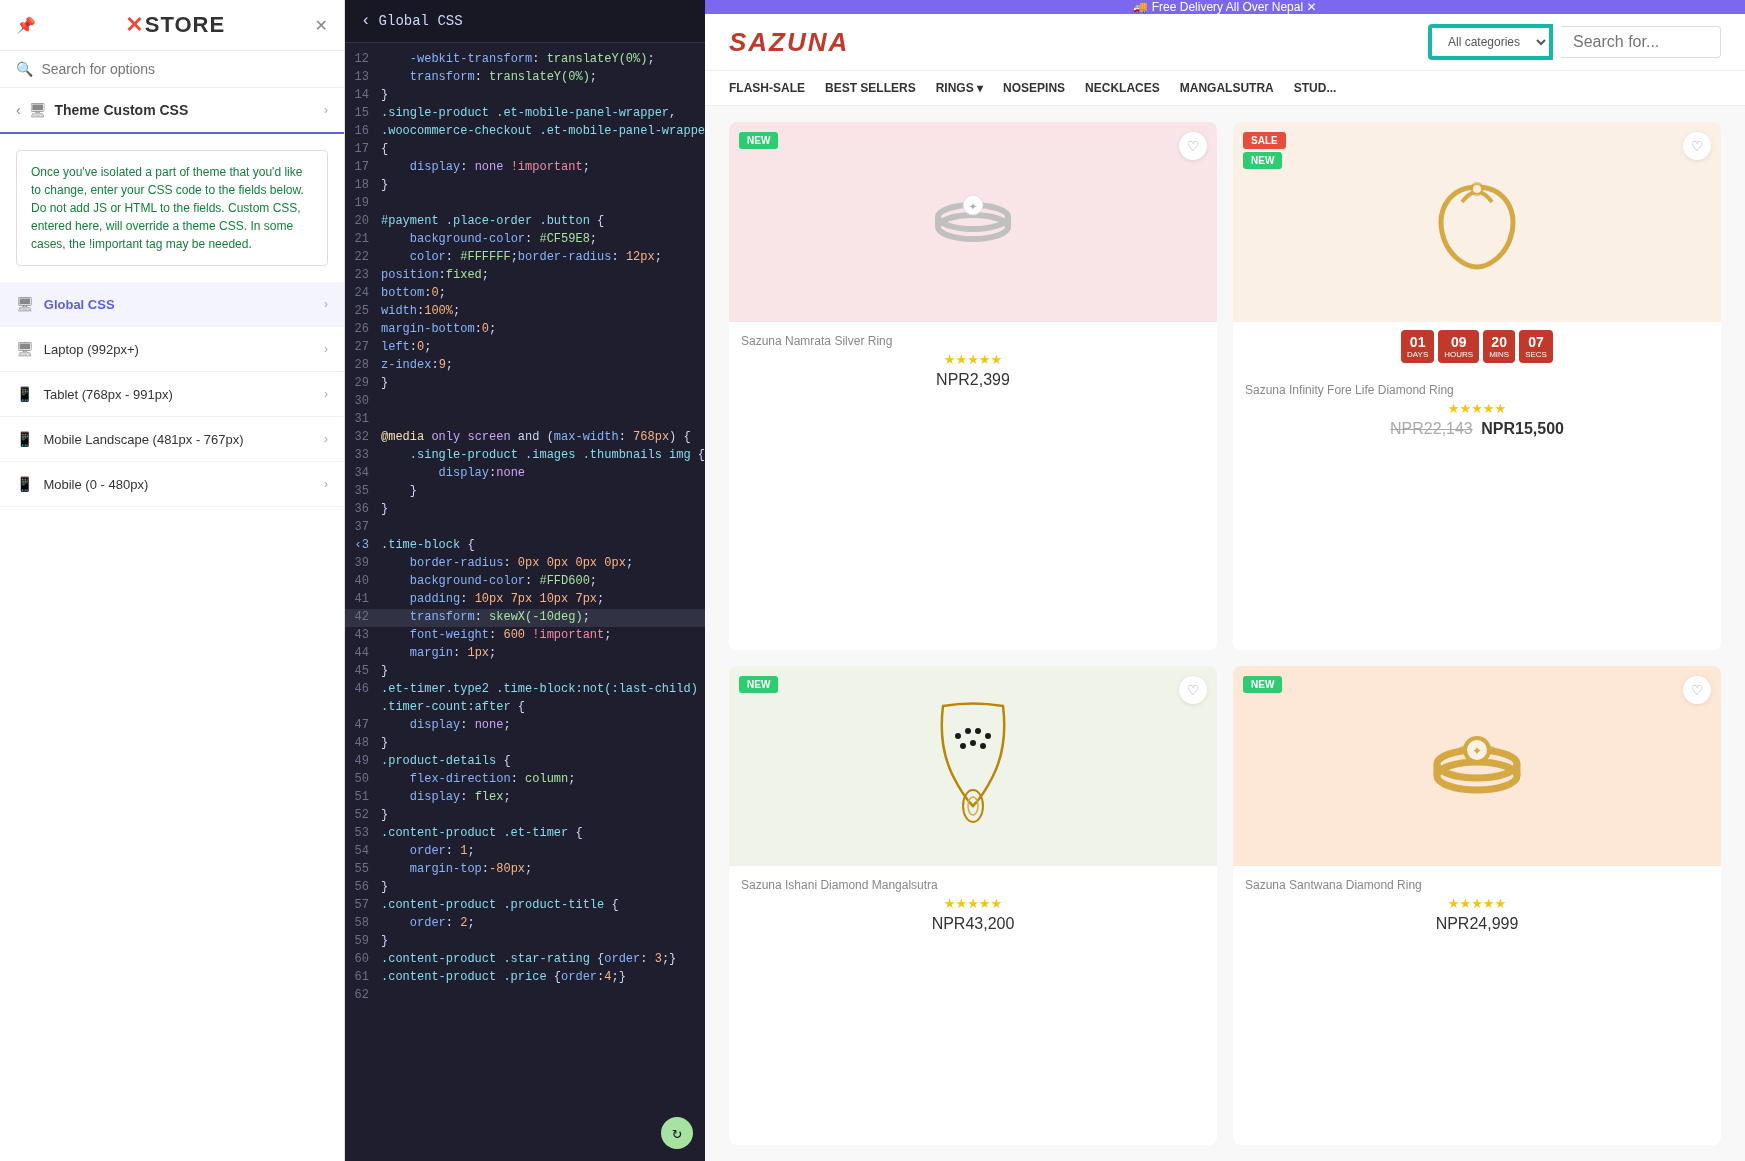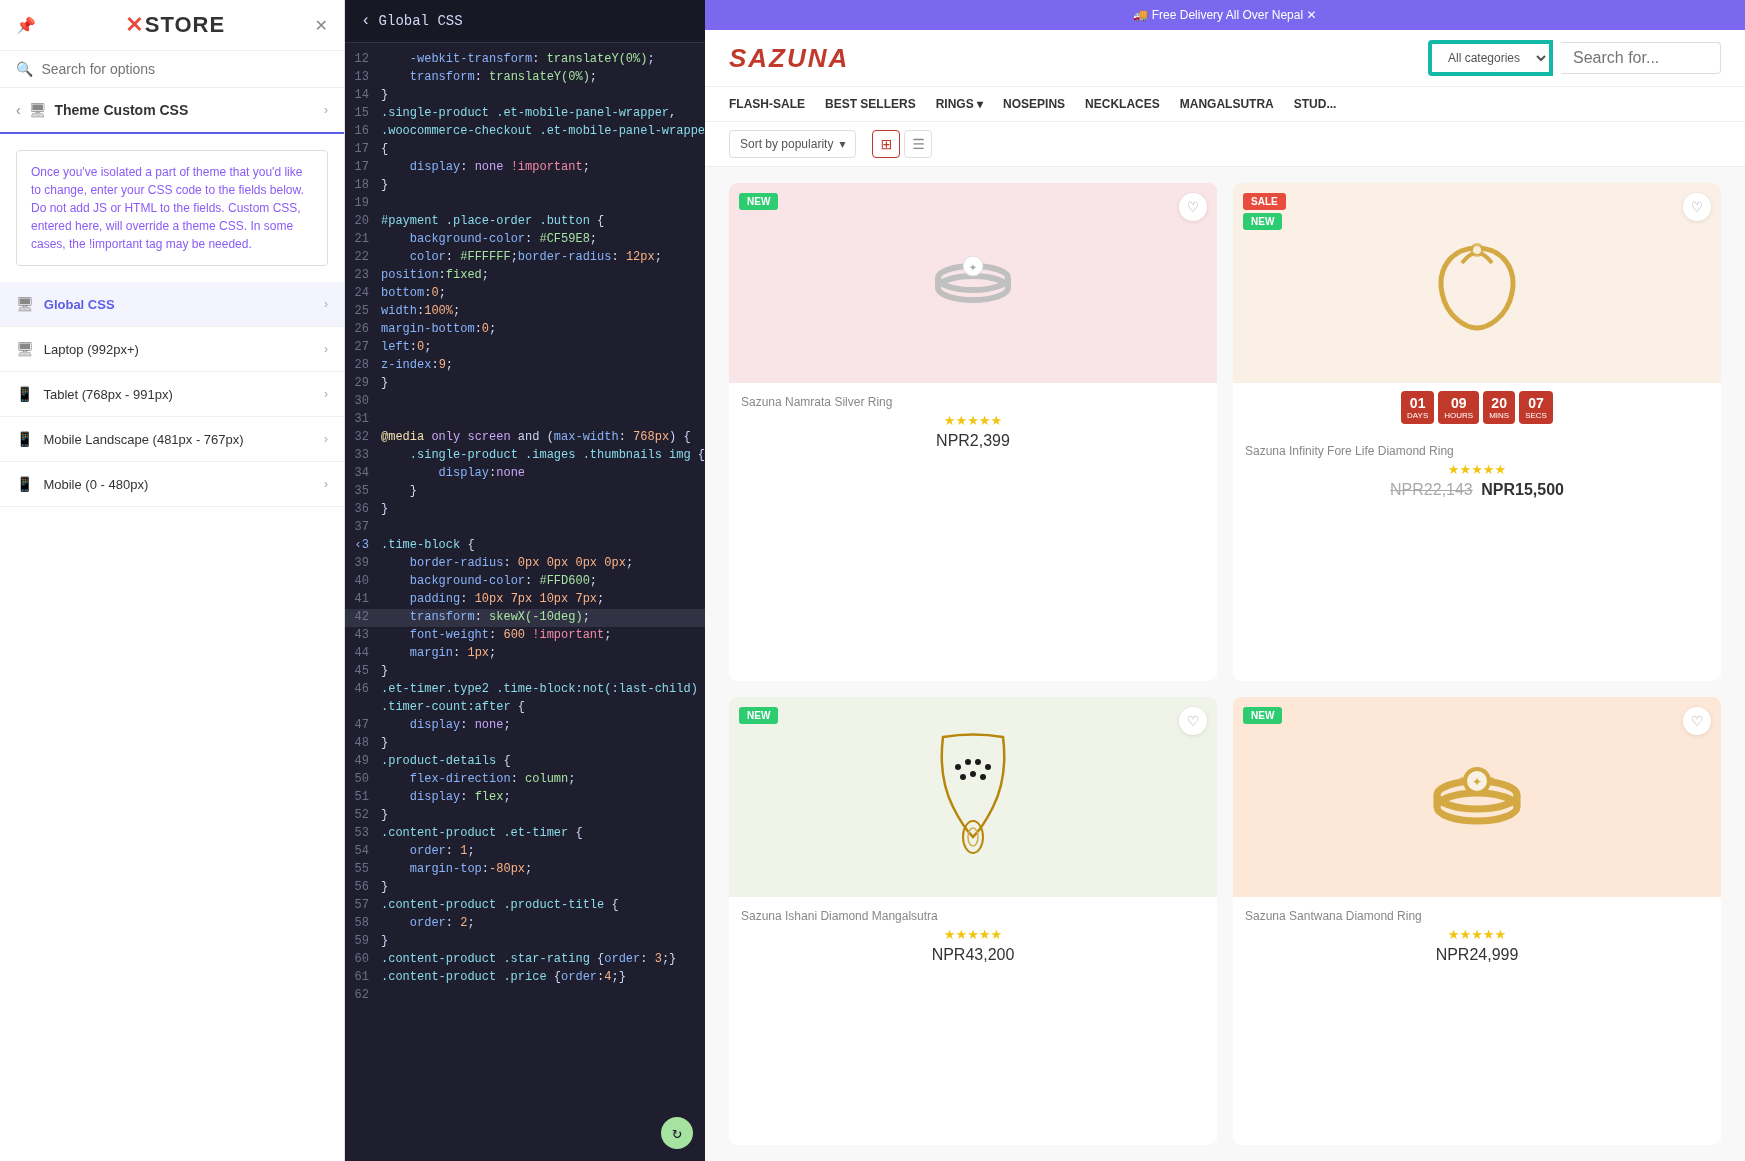--- a/index.html
+++ b/index.html
@@ -189,7 +189,7 @@
       background: #7b68ee;
       color: #fff;
       font-size: 12px;
-      padding: 8px 16px;
+      padding: 0 16px;
       text-align: left;
       display: flex;
       align-items: center;

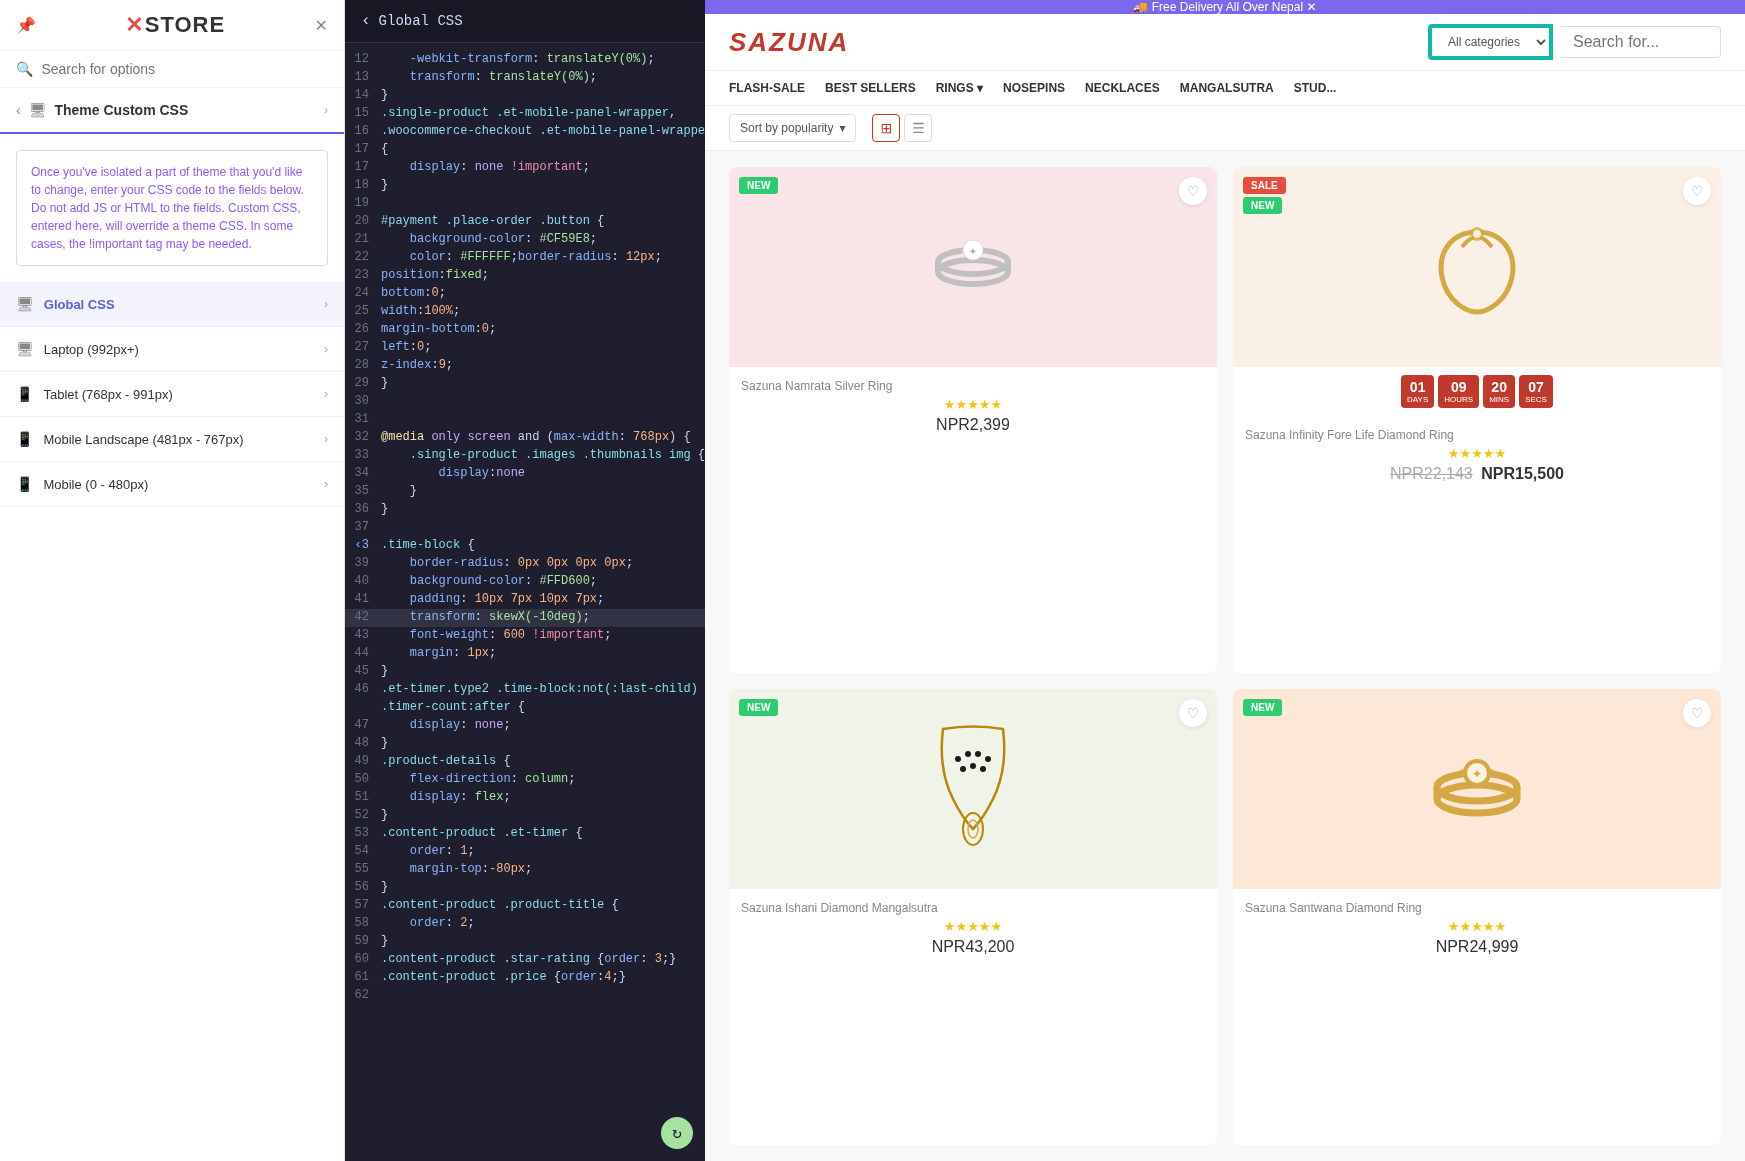--- a/index.html
+++ b/index.html
@@ -695,16 +695,6 @@
     <span class="shop-menu-item">STUD...</span>
   </div>
 
-  <div class="shop-filters">
-    <div class="sort-select">
-      <span>Sort by popularity</span>
-      <span>▾</span>
-    </div>
-    <div class="view-btns">
-      <div class="view-btn active">⊞</div>
-      <div class="view-btn">☰</div>
-    </div>
-  </div>
 
   <div class="products-grid">
 

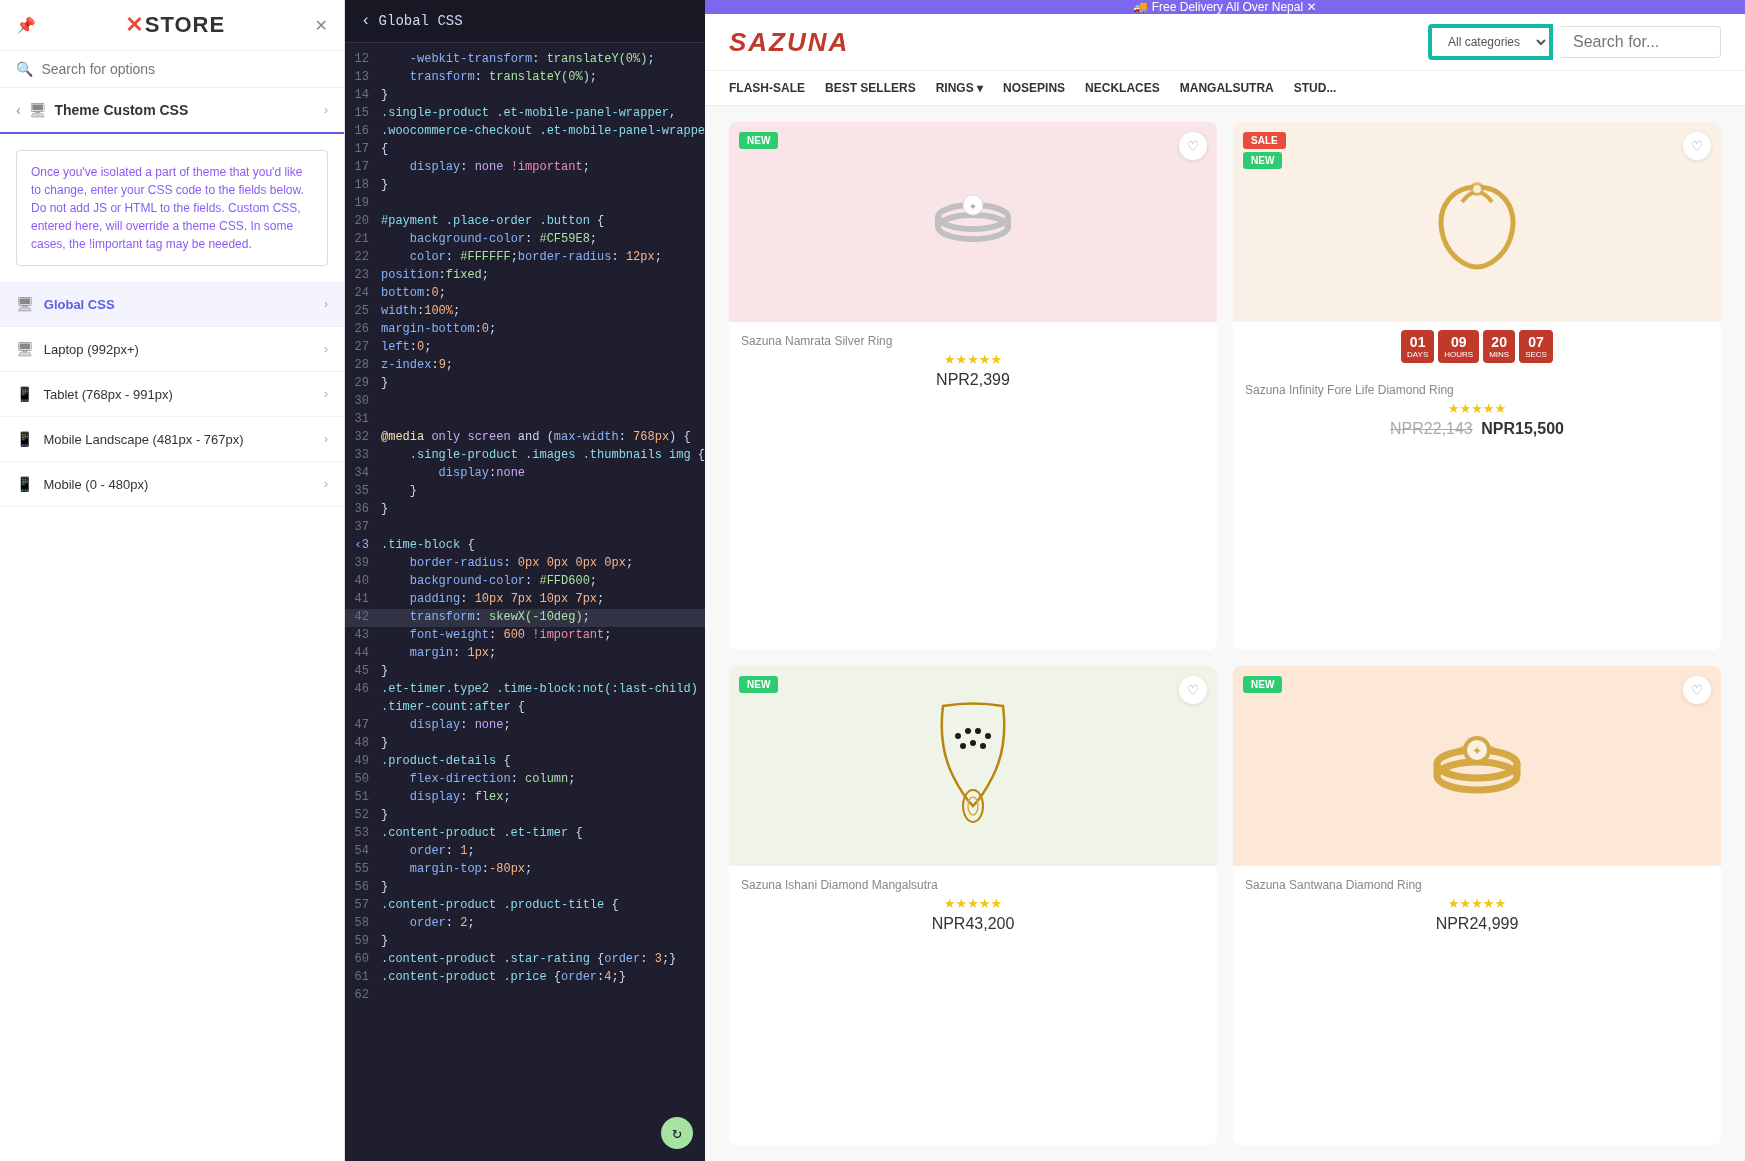--- a/index.html
+++ b/index.html
@@ -78,7 +78,7 @@
       border: 1px solid #ddd;
       border-radius: 4px;
       font-size: 12px;
-      color: #8b5cf6;
+      color: #15803d;
       line-height: 1.5;
     }
 

